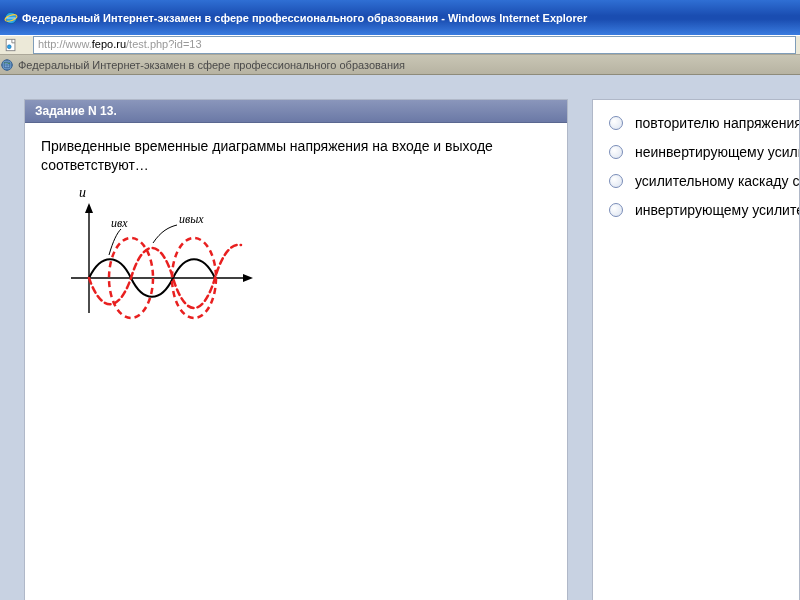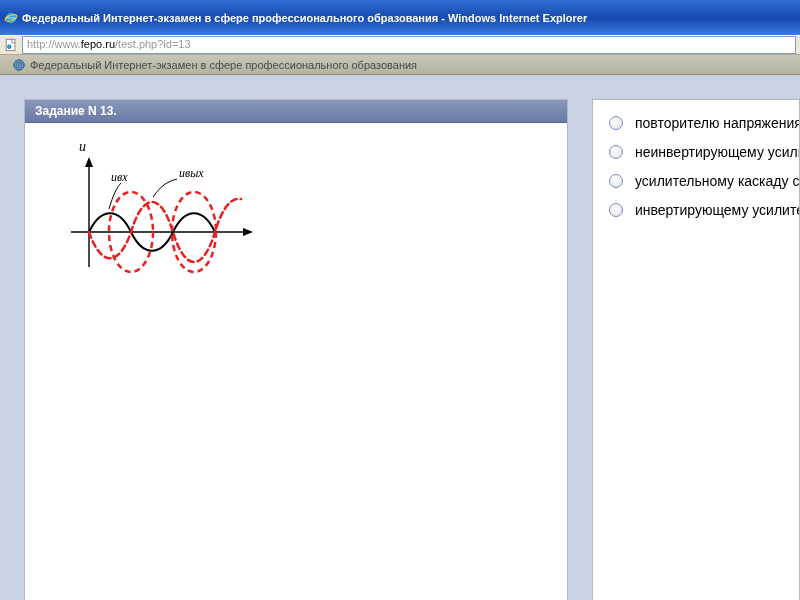--- a/index.html
+++ b/index.html
@@ -39,6 +39,7 @@
     align-items: center;
     padding: 0 4px;
     box-sizing: border-box;
+    gap: 11px;
   }
   .addressbar .page-icon {
     width: 14px; height: 14px;

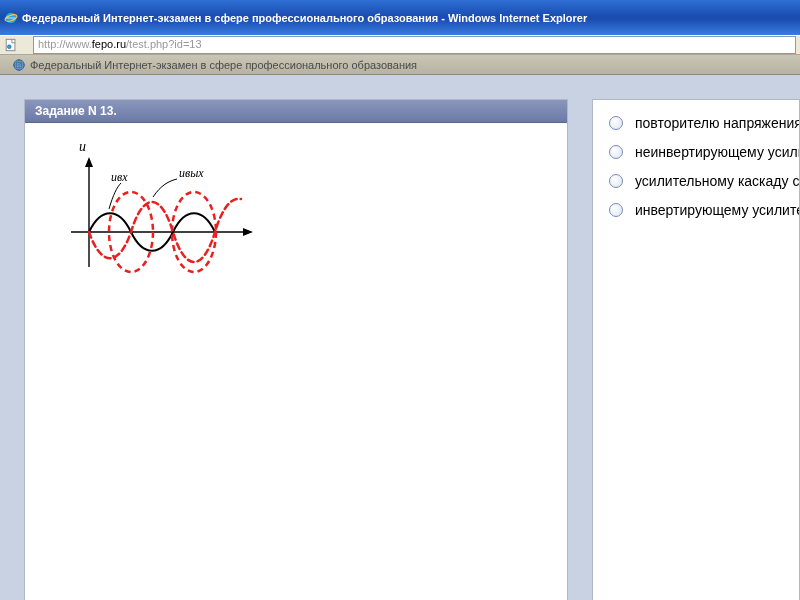--- a/index.html
+++ b/index.html
@@ -67,7 +67,7 @@
     border-bottom: 1px solid #8e8b7a;
     display: flex;
     align-items: center;
-    padding: 0 12px;
+    padding: 0 0;
     color: #4a4a4a;
     font-size: 11px;
     box-sizing: border-box;

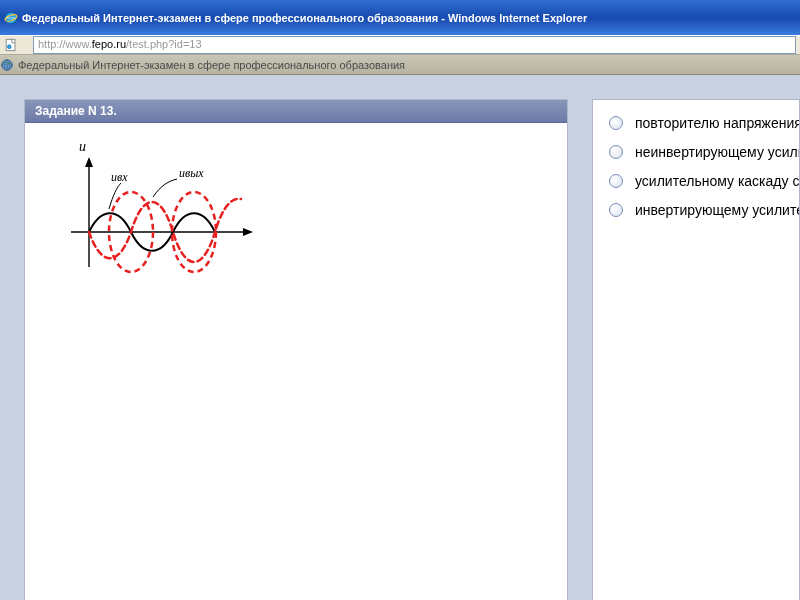--- a/index.html
+++ b/index.html
@@ -181,6 +181,7 @@
     <div class="card card-left">
       <div class="card-header">Задание N 13.</div>
       <div class="card-body">
+        <div class="question-text">Приведенные временные диаграммы напряжения на входе и выходе соответствуют…</div>
 
         
         <svg class="diagram" viewBox="0 0 220 150">

